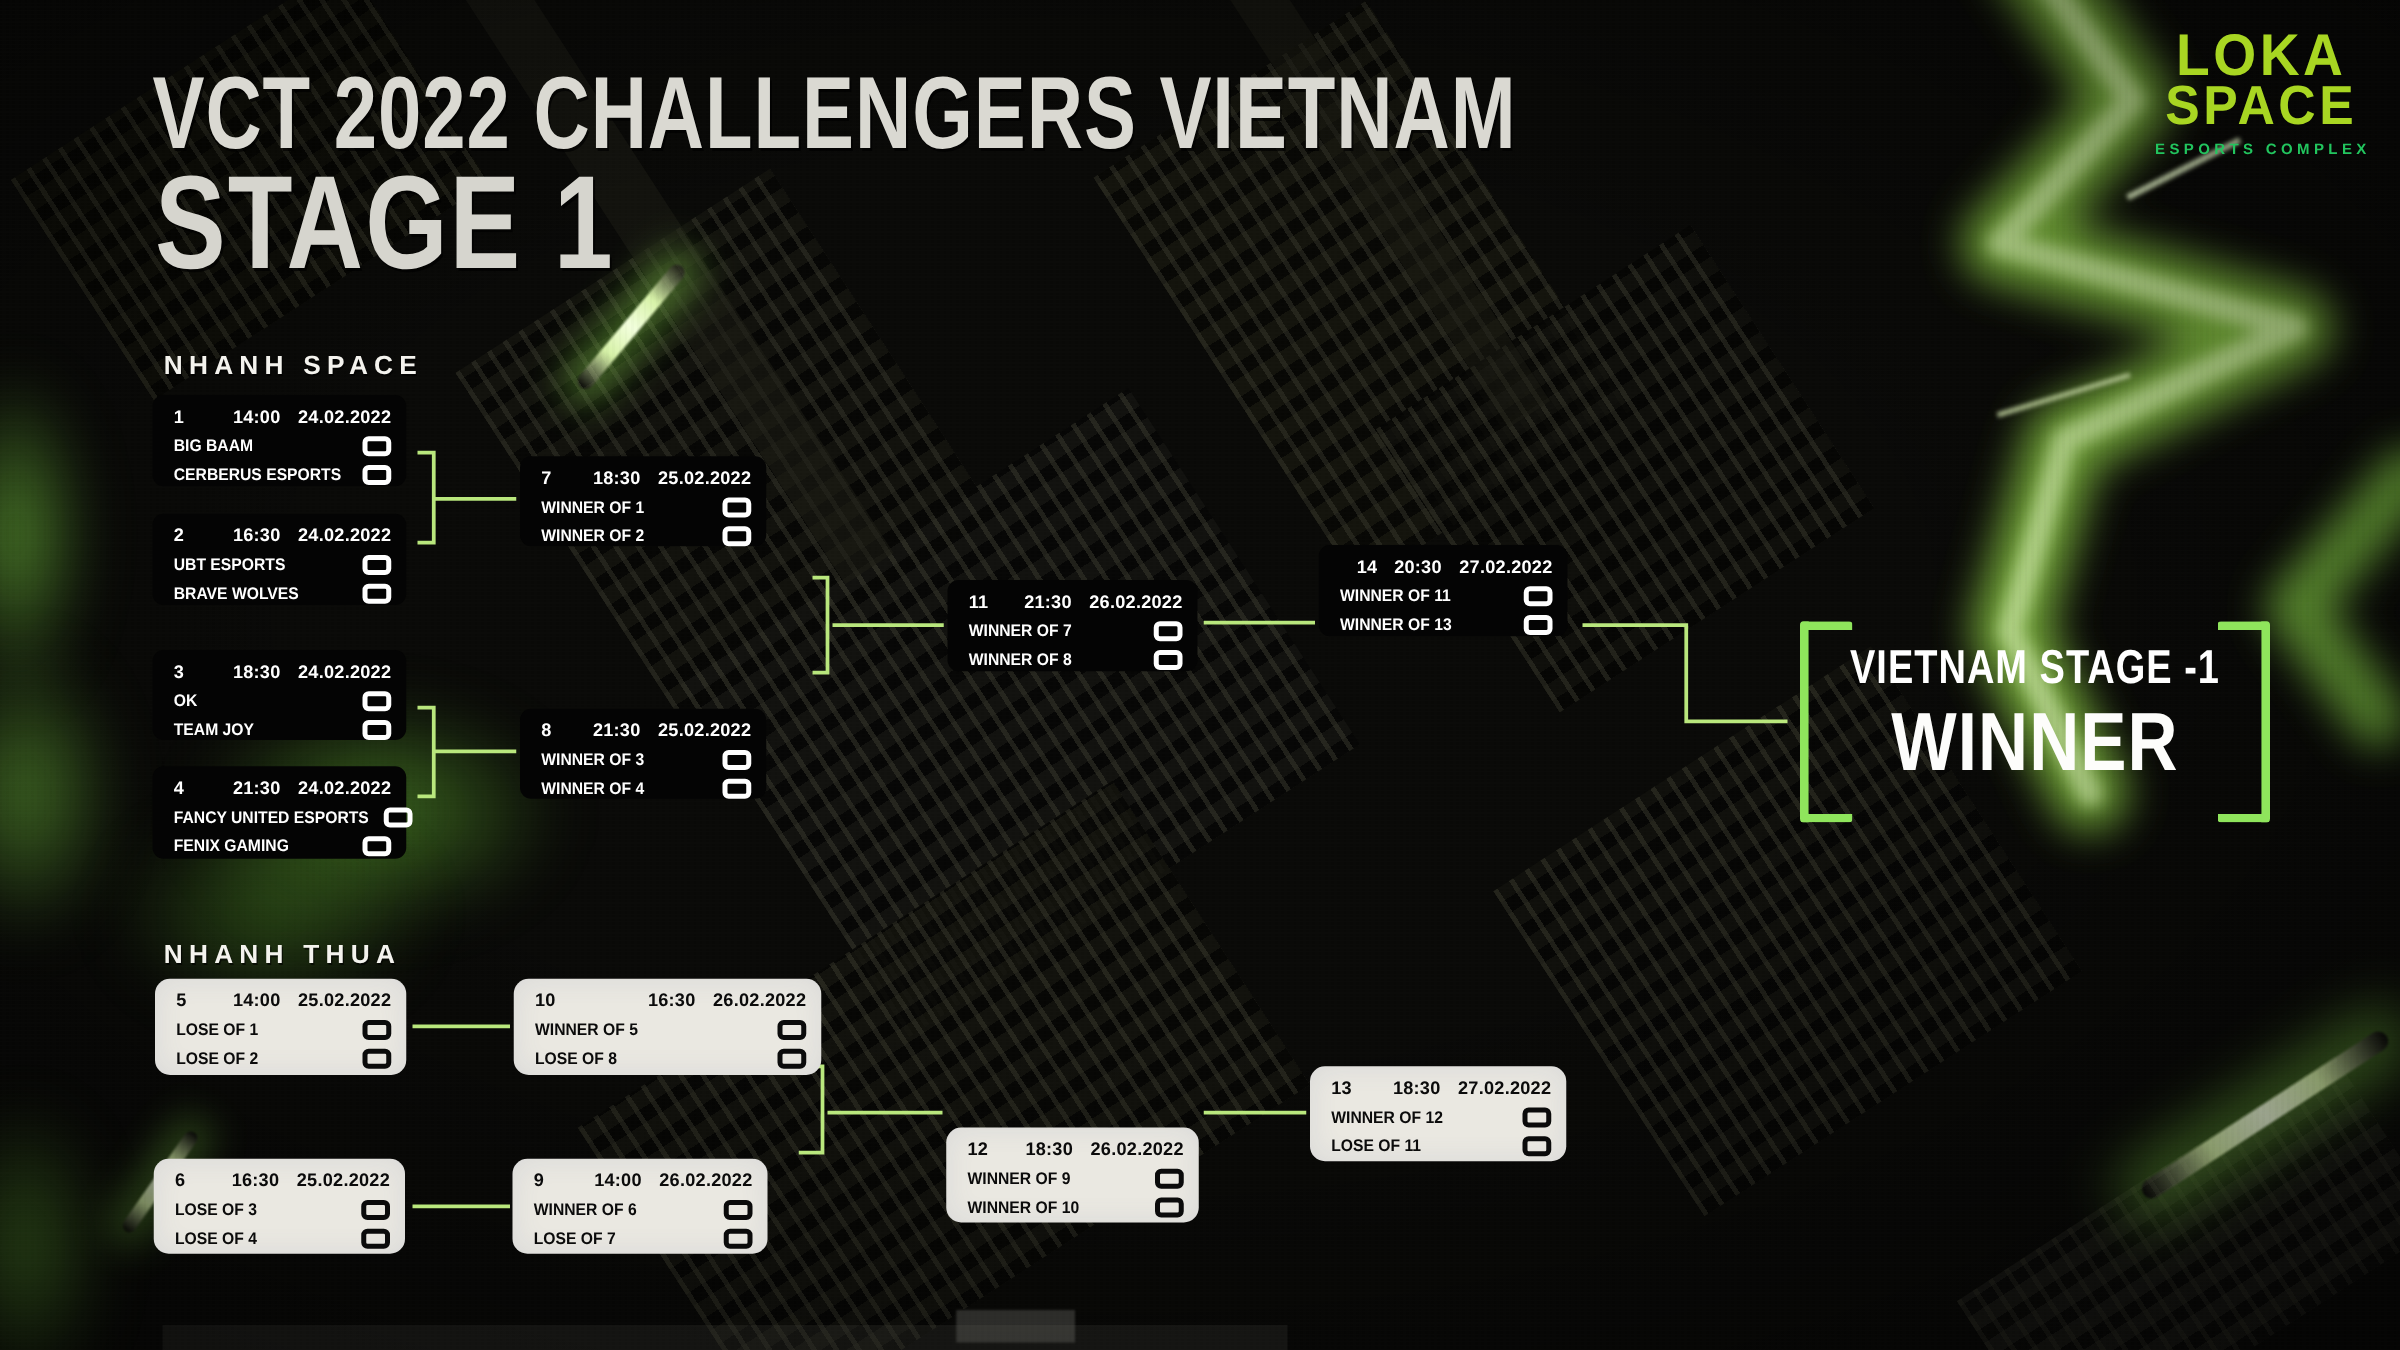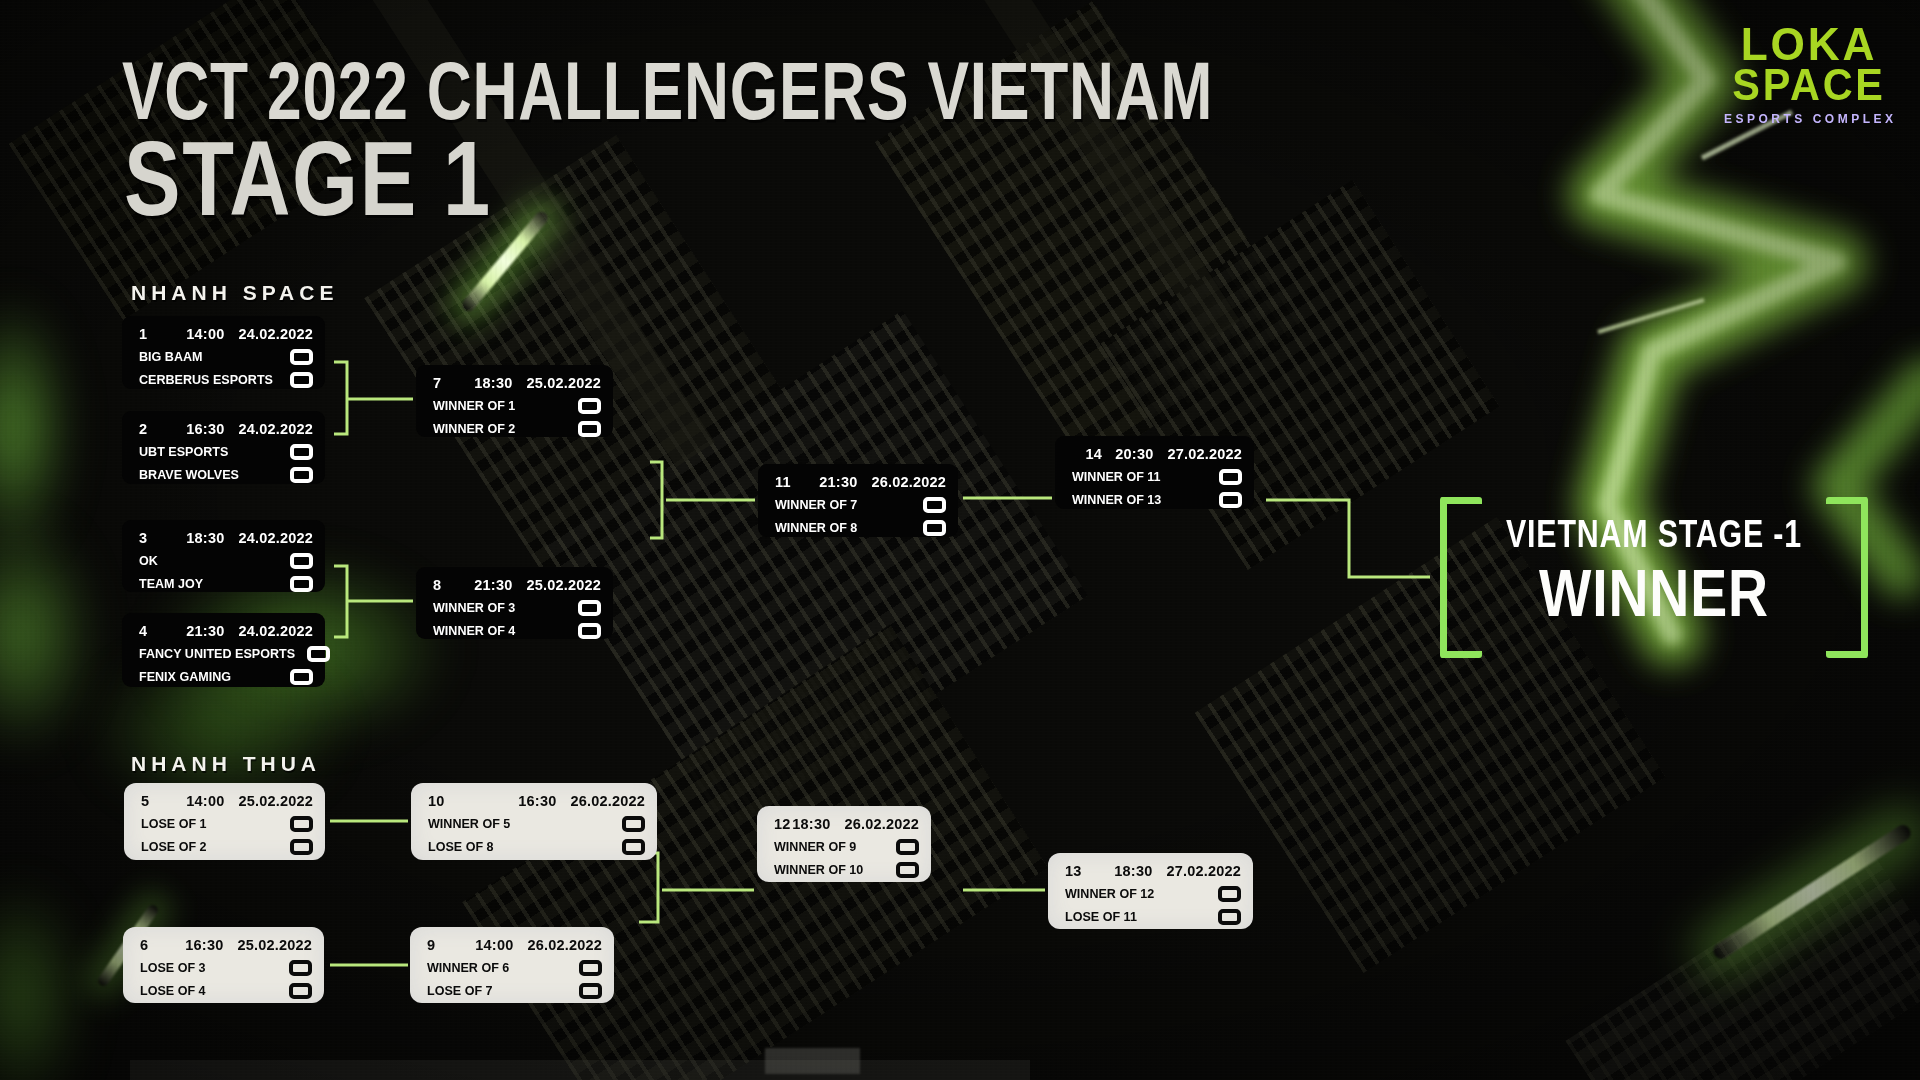--- a/index.html
+++ b/index.html
@@ -41,7 +41,7 @@
       transform:scaleX(.94);transform-origin:center top;}
   .logo .l1{font-size:47px;}
   .logo .l2{font-size:44px;}
-  .logo .l3{margin-top:6px;font-size:12px;font-weight:bold;color:#c4b5fd;letter-spacing:3.5px;white-space:nowrap;}
+  .logo .l3{margin-top:6px;font-size:12px;font-weight:bold;color:#22c55e;letter-spacing:3.5px;white-space:nowrap;}
 
   
   .blabel{position:absolute;font-size:21px;font-weight:bold;color:#f4f3ee;letter-spacing:5px;

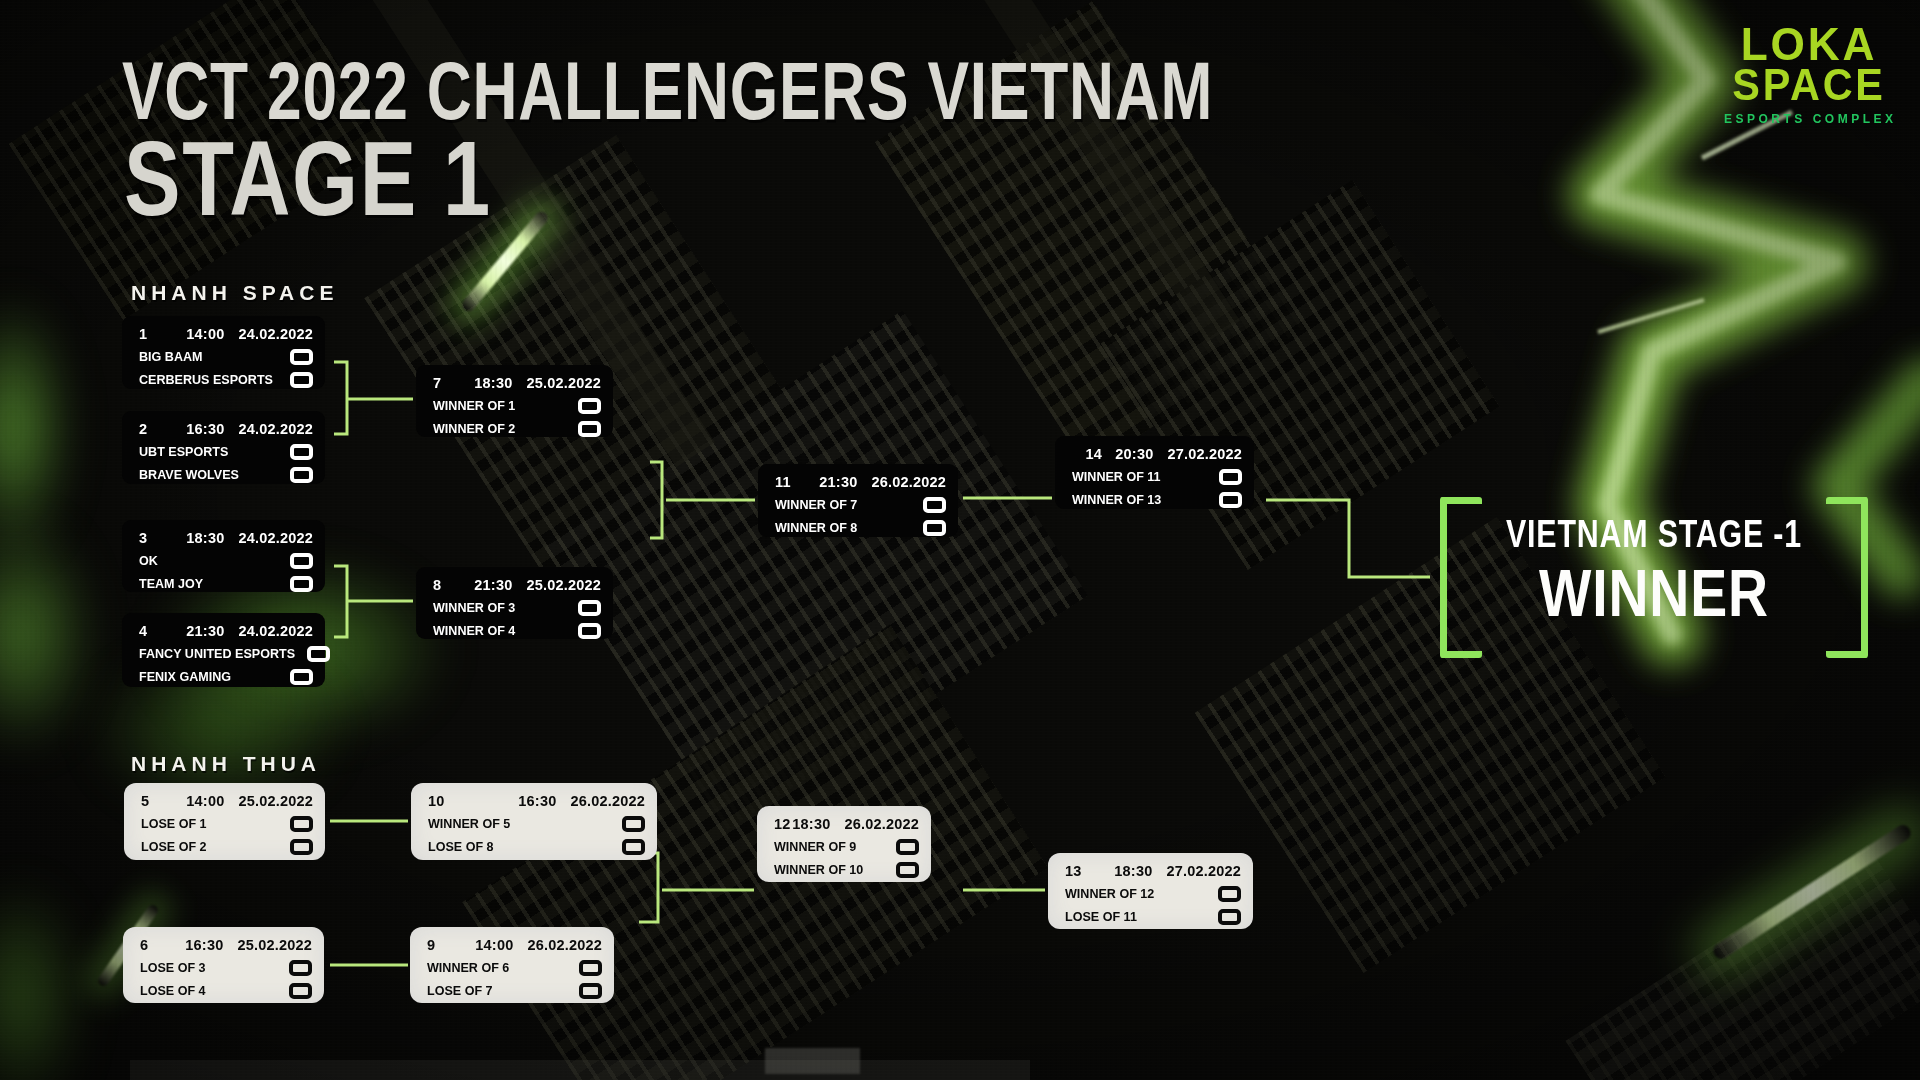--- a/index.html
+++ b/index.html
@@ -80,7 +80,7 @@
   .m13{left:1048px;top:853px; width:205px; height:76px;}
 
   
-  .winner{position:absolute;left:1440px;top:497px;width:428px;height:161px;z-index:6;}
+  .winner{position:absolute;left:1440px;top:497px;width:376px;height:161px;z-index:6;}
   .wb{position:absolute;top:0;bottom:0;width:42px;box-sizing:border-box;}
   .wb.l{left:0;border:7px solid #8fe55c;border-right:none;border-radius:3px;}
   .wb.r{right:0;border:7px solid #8fe55c;border-left:none;border-radius:3px;}

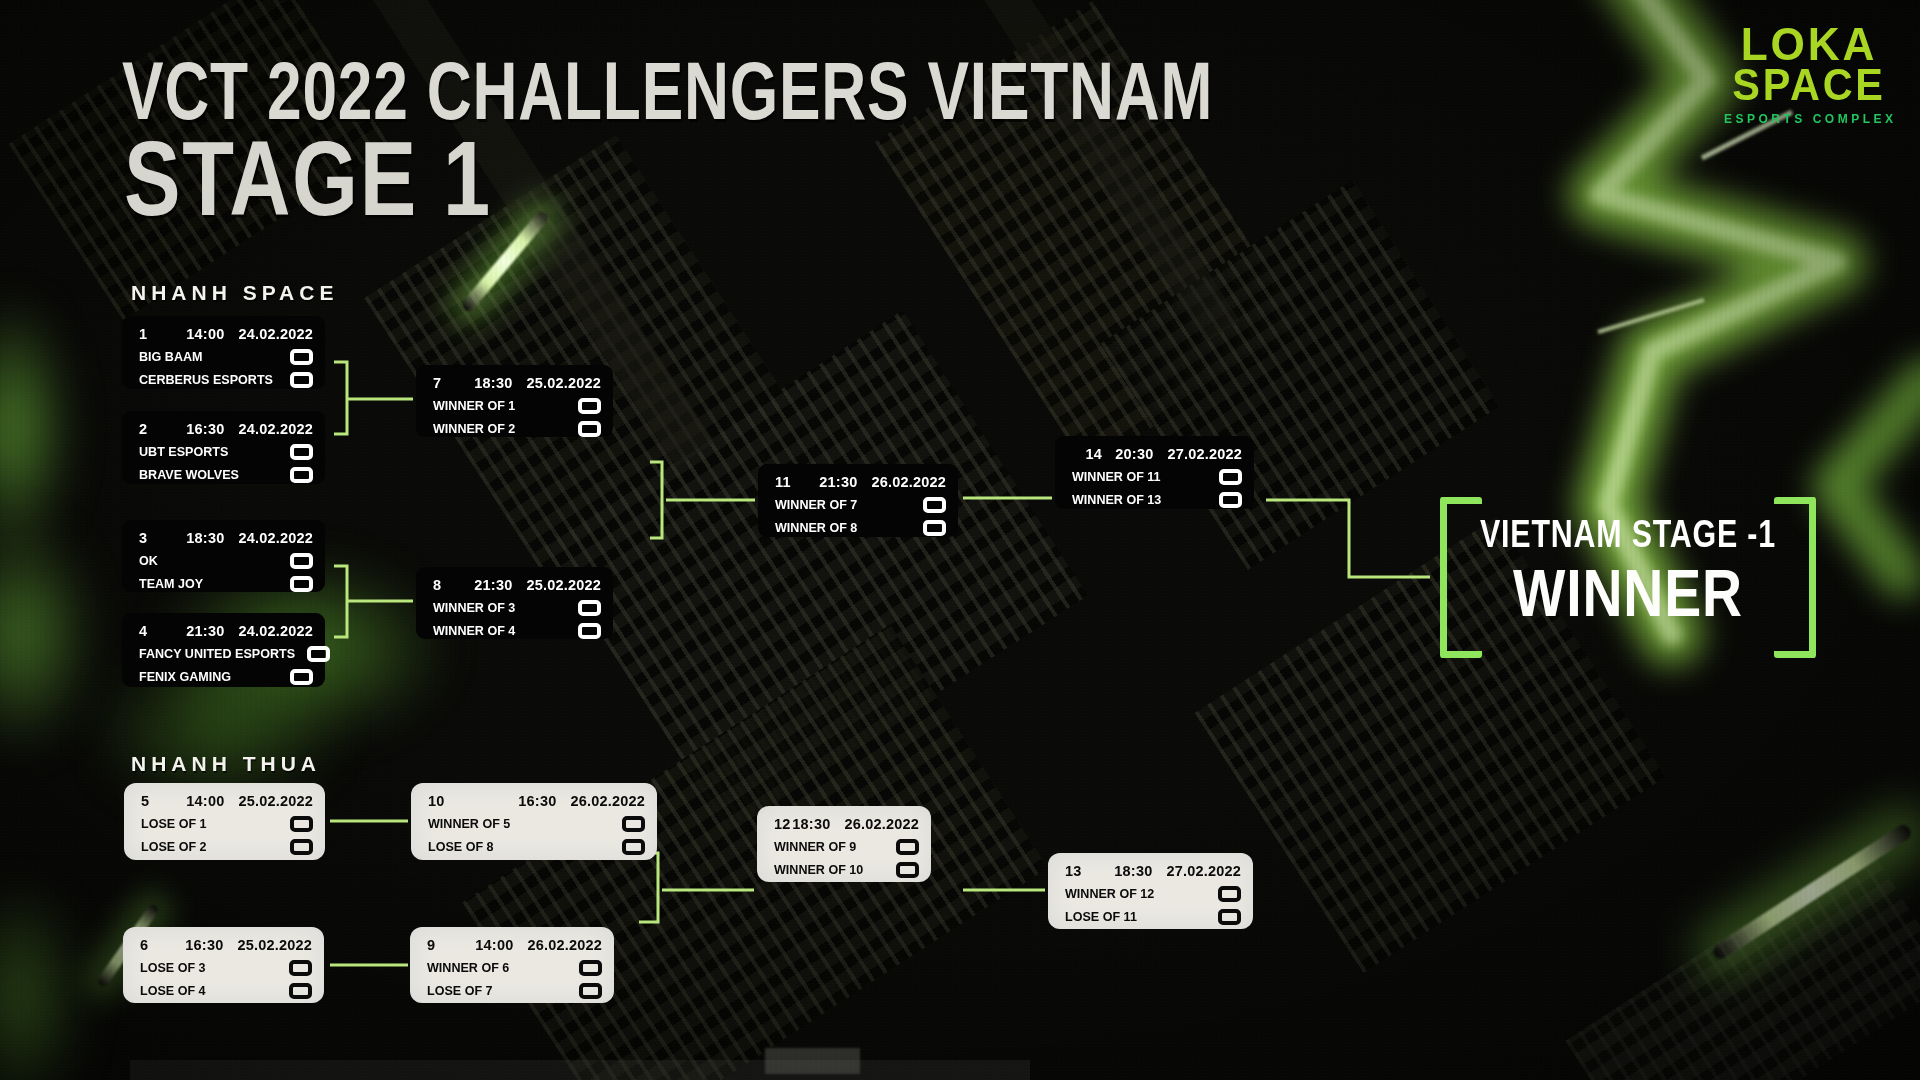--- a/index.html
+++ b/index.html
@@ -76,7 +76,7 @@
   .m10{left:411px; top:783px; width:246px; height:77px;}
   .m6 {left:123px; top:927px; width:201px; height:76px;}
   .m9 {left:410px; top:927px; width:204px; height:76px;}
-  .m12{left:757px; top:806px; width:174px; height:76px;}
+  .m12{left:757px; top:902px; width:202px; height:76px;}
   .m13{left:1048px;top:853px; width:205px; height:76px;}
 
   

